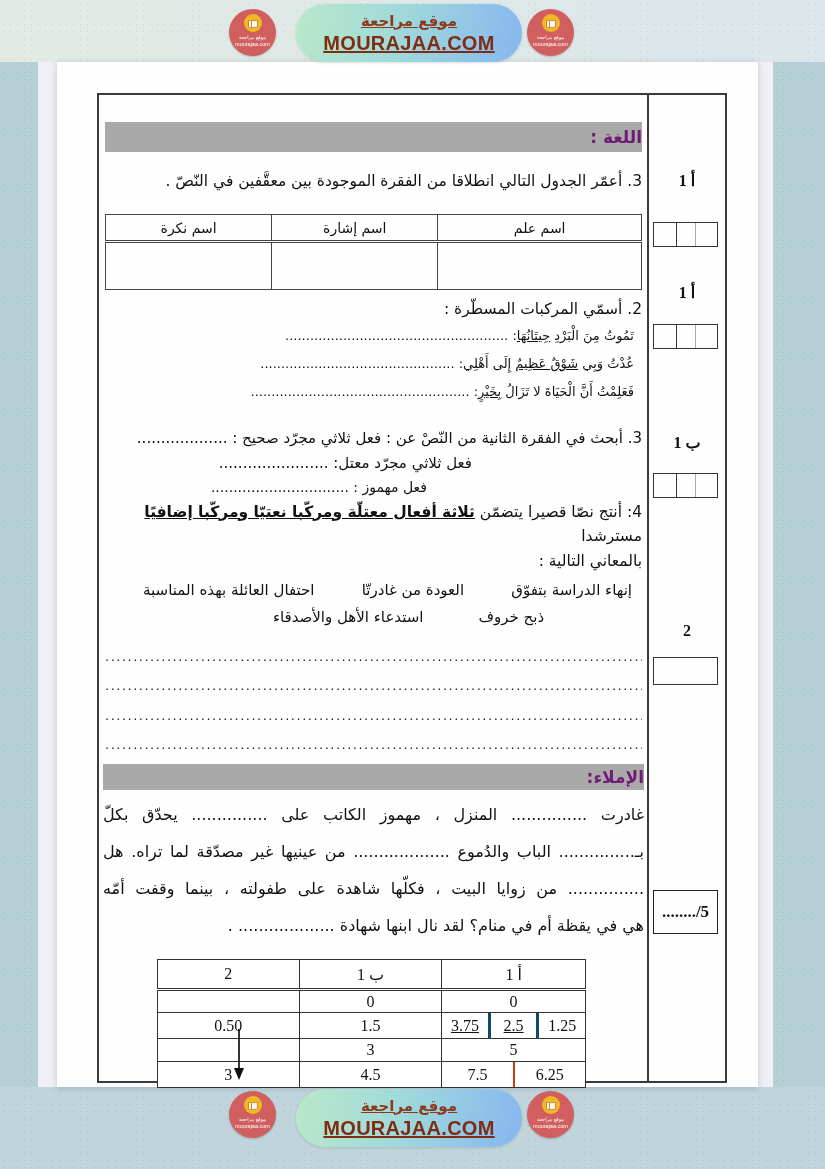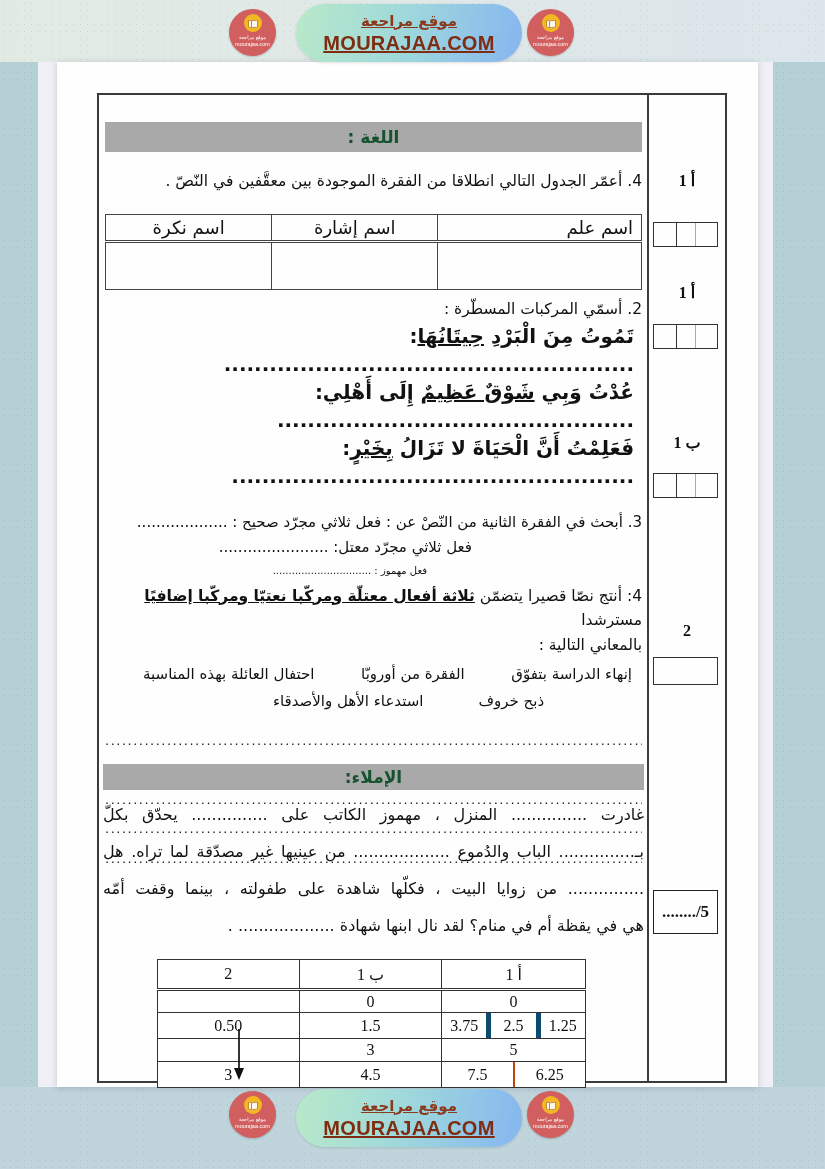--- a/index.html
+++ b/index.html
@@ -46,8 +46,8 @@
     font-size:15.5px; }
   .margincol { position:absolute; right:0; top:0; bottom:0; width:78px; border-left:2px solid #3b3b3b; }
 
-  .graybar { background:#a9a9a9; height:30px; font-weight:bold; font-size:17px; text-align:center;
-    line-height:30px; color:#14532d; }
+  .graybar { background:#a9a9a9; height:30px; font-weight:bold; font-size:17px; text-align:right;
+    line-height:30px; color:#701a75; }
   .graybar.small { height:26px; line-height:26px; }
 
   .q1 { margin-top:20px; height:22px; }

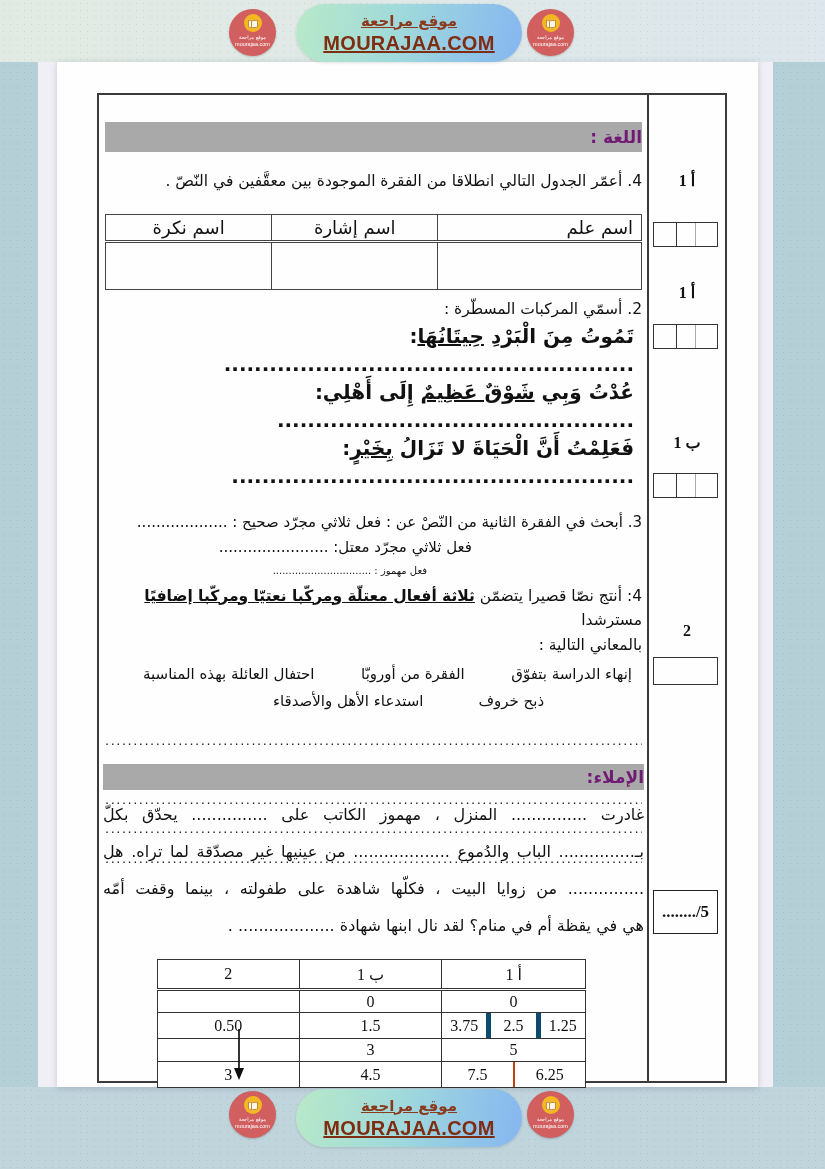--- a/index.html
+++ b/index.html
@@ -150,7 +150,7 @@
   <div class="content">
     <div class="graybar" style="margin-top:27px;">اللغة :</div>
 
-    <div class="q1">4. أعمّر الجدول التالي انطلاقا من الفقرة الموجودة بين معقَّفين في النّصّ .</div>
+    <div class="q1">3. أعمّر الجدول التالي انطلاقا من الفقرة الموجودة بين معقَّفين في النّصّ .</div>
 
     <table class="noun-table">
       <tbody>

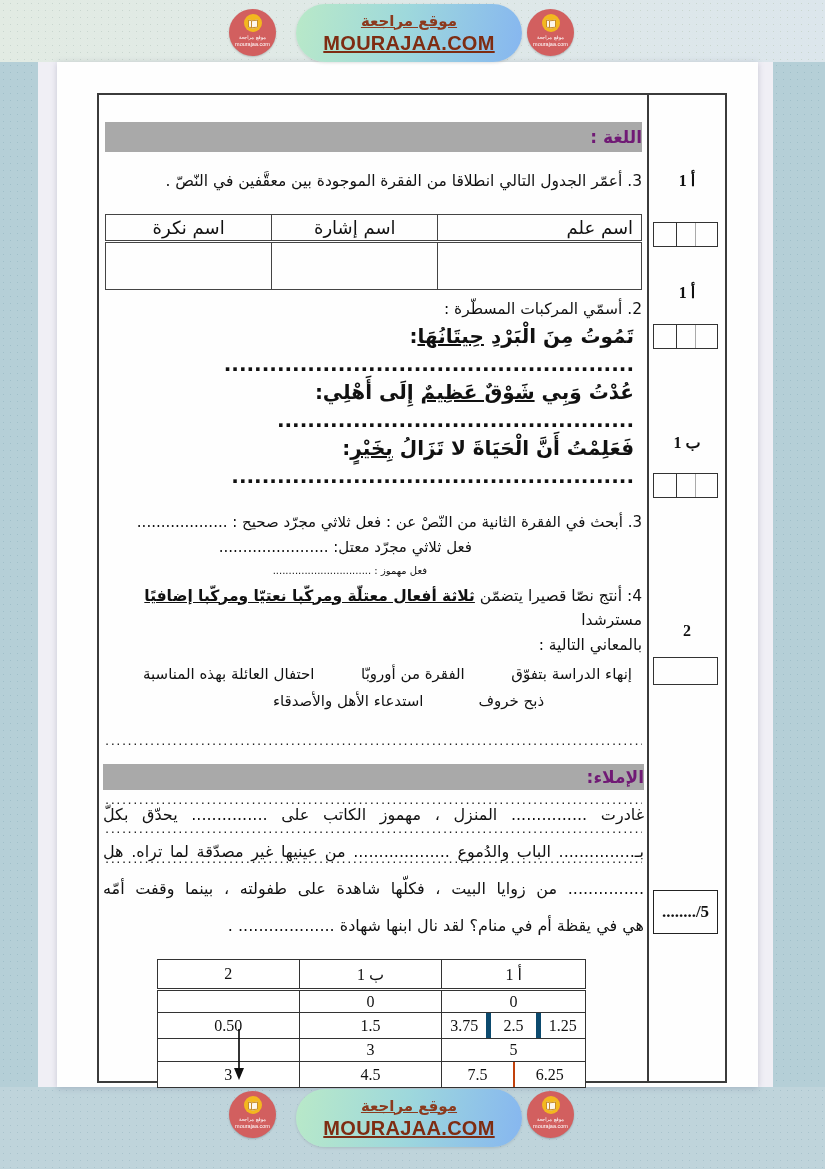--- a/index.html
+++ b/index.html
@@ -54,7 +54,7 @@
 
   table.noun-table { width:100%; border-collapse:collapse; margin-top:20px; direction:rtl; }
   table.noun-table th { border:1.5px solid #444; border-bottom:3px double #444; font-weight:normal;
-    font-size:18px; height:27px; padding:0 8px; }
+    font-size:14px; height:27px; padding:0 8px; }
   table.noun-table td { border:1.5px solid #444; height:48px; }
   th.c0 { width:38%; text-align:right; }
   th.c1 { width:31%; text-align:center; }

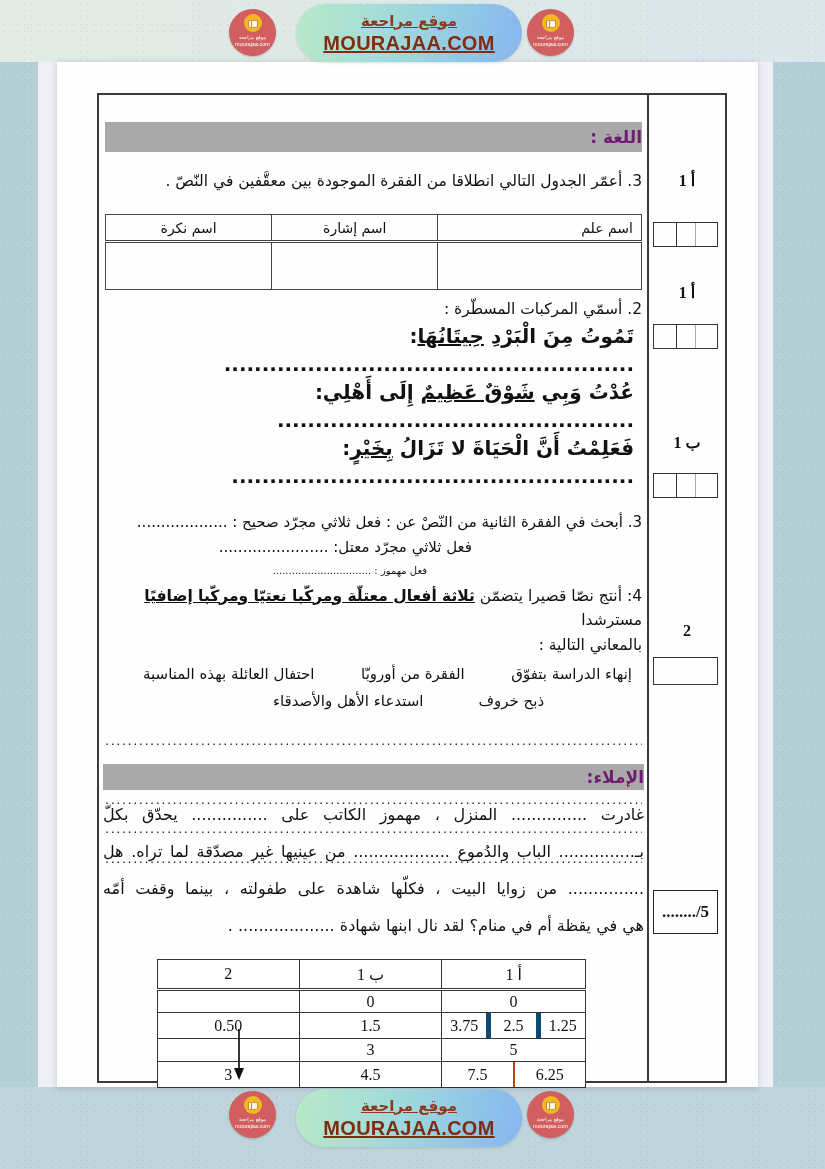--- a/index.html
+++ b/index.html
@@ -56,7 +56,7 @@
   table.noun-table th { border:1.5px solid #444; border-bottom:3px double #444; font-weight:normal;
     font-size:14px; height:27px; padding:0 8px; }
   table.noun-table td { border:1.5px solid #444; height:48px; }
-  th.c0 { width:38%; text-align:right; }
+  th.c0 { width:38%; }
   th.c1 { width:31%; text-align:center; }
   th.c2 { width:31%; text-align:center; }
 

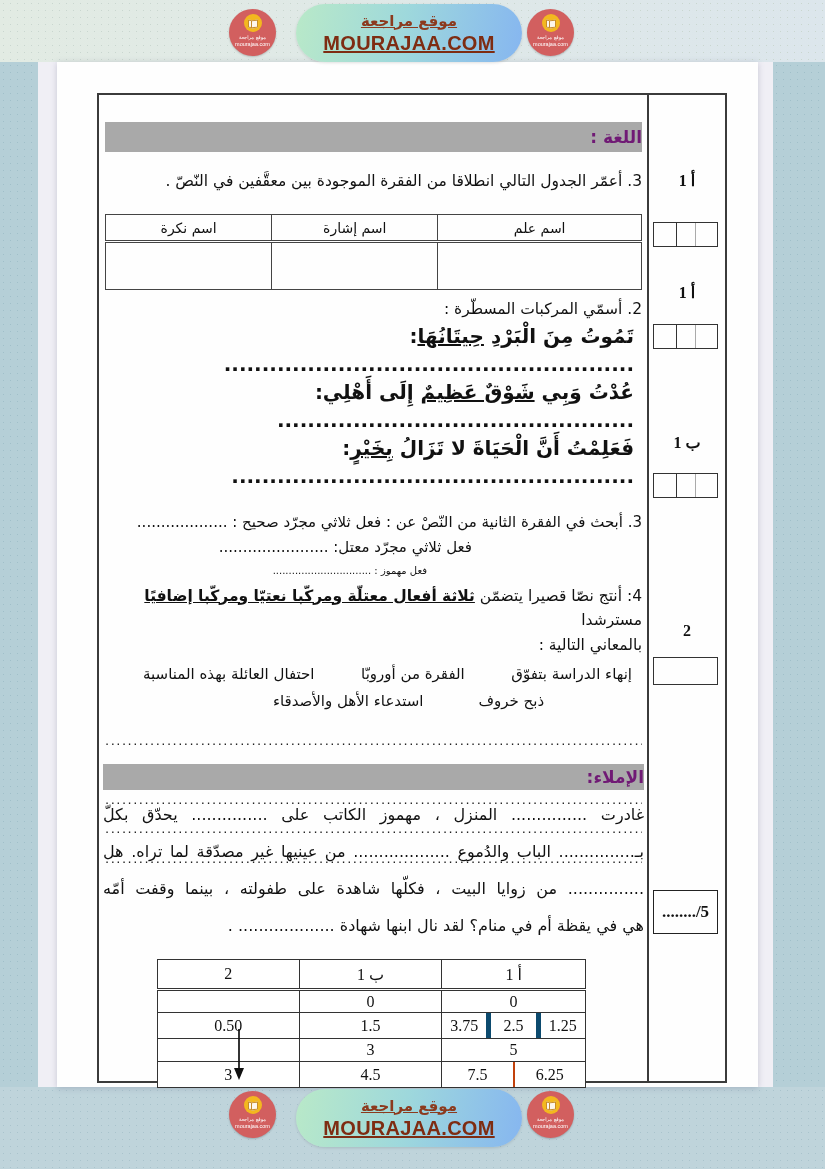--- a/index.html
+++ b/index.html
@@ -61,7 +61,7 @@
   th.c2 { width:31%; text-align:center; }
 
   .q2-intro { margin-top:10px; height:22px; }
-  .q2-item { line-height:28px; font-size:20px; padding-right:8px;font-weight:bold; }
+  .q2-item { line-height:28px; font-size:13px; padding-right:8px; }
   .u { text-decoration:underline; }
   .q3-l1 { margin-top:20px; line-height:24.5px; font-size:15px; }
   .q3-l2 { line-height:24.5px; font-size:15px; padding-right:170px; }

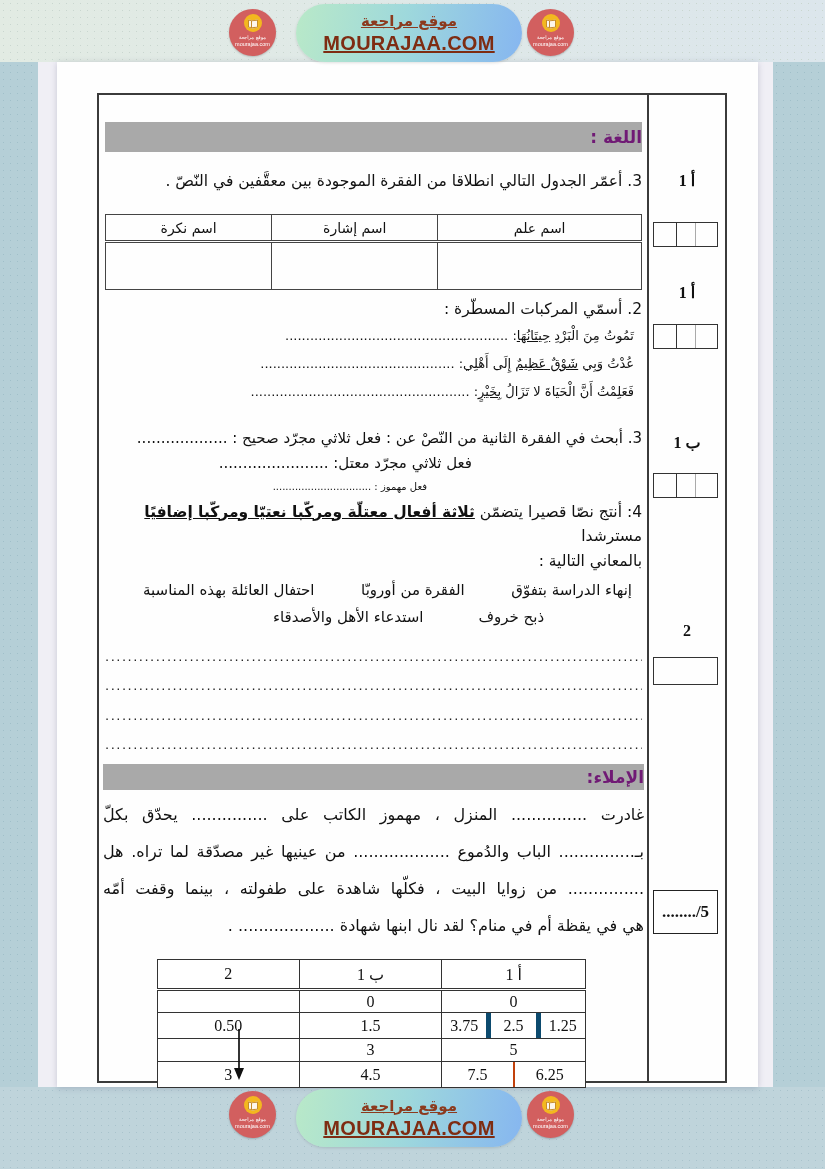--- a/index.html
+++ b/index.html
@@ -65,7 +65,7 @@
   .u { text-decoration:underline; }
   .q3-l1 { margin-top:20px; line-height:24.5px; font-size:15px; }
   .q3-l2 { line-height:24.5px; font-size:15px; padding-right:170px; }
-  .q3-l3 { line-height:24.5px; font-size:10px; padding-right:215px; }
+  .q3-l3 { line-height:24.5px; font-size:14px; padding-right:215px; }
   .q4-l1 { line-height:24.5px; }
   .q4-emph { font-weight:bold; text-decoration:underline; }
   .q4-l2 { line-height:24px; }

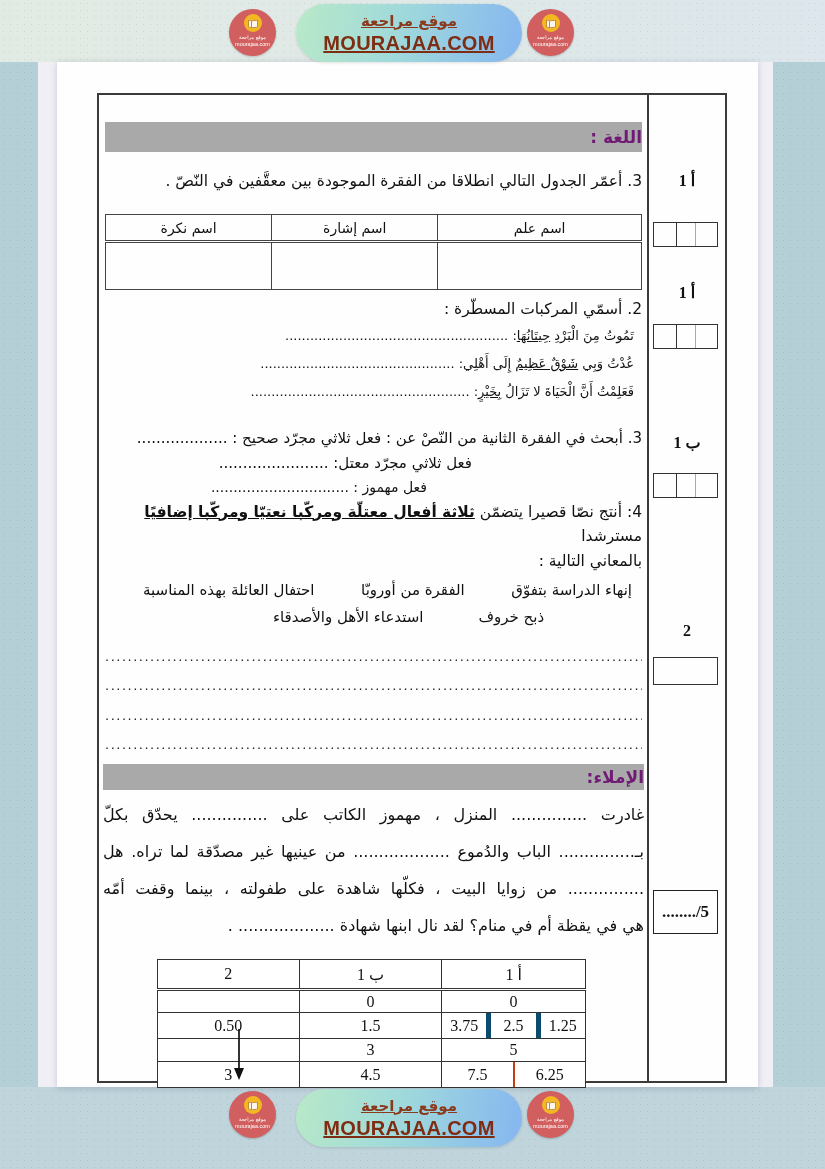--- a/index.html
+++ b/index.html
@@ -189,7 +189,7 @@
 
     <div class="hints1">
       <span>إنهاء الدراسة بتفوّق</span>
-      <span>الفقرة من أوروبّا</span>
+      <span>العودة من غادرتّا</span>
       <span>احتفال العائلة بهذه المناسبة</span>
     </div>
     <div class="hints2">

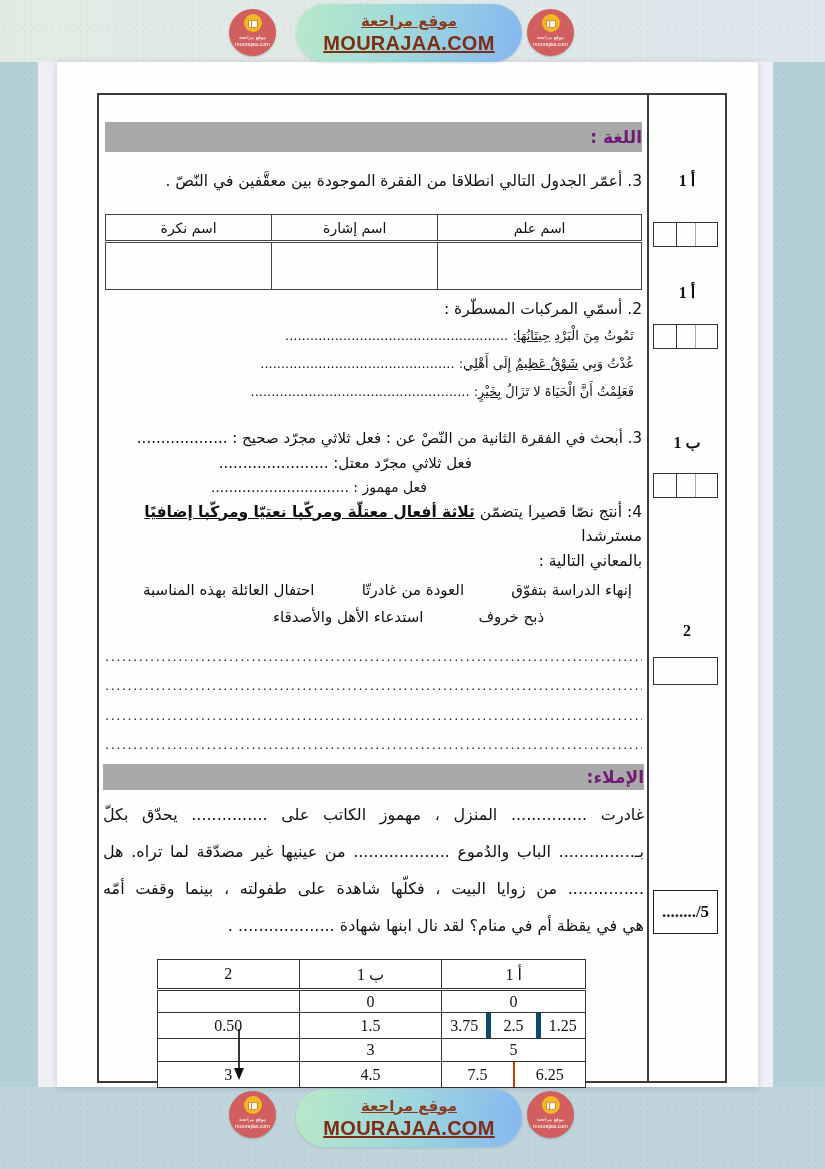--- a/index.html
+++ b/index.html
@@ -104,7 +104,7 @@
   .split { display:flex; direction:rtl; height:100%; align-items:center; }
   .split > span { flex:1; height:100%; line-height:25px; }
   .split > span + span { border-left:none; }
-  .split3 span:nth-child(2), .split3 span:nth-child(3) { border-right:5px solid #0c4a6e; }
+  .split3 span:nth-child(2), .split3 span:nth-child(3) { border-right:3px solid #0c4a6e;text-decoration:underline; }
   .split2 span:nth-child(2) { border-right:2px solid #c2410c; }
 
   .arrow-svg { left:226px; top:1026px; z-index:5; }

